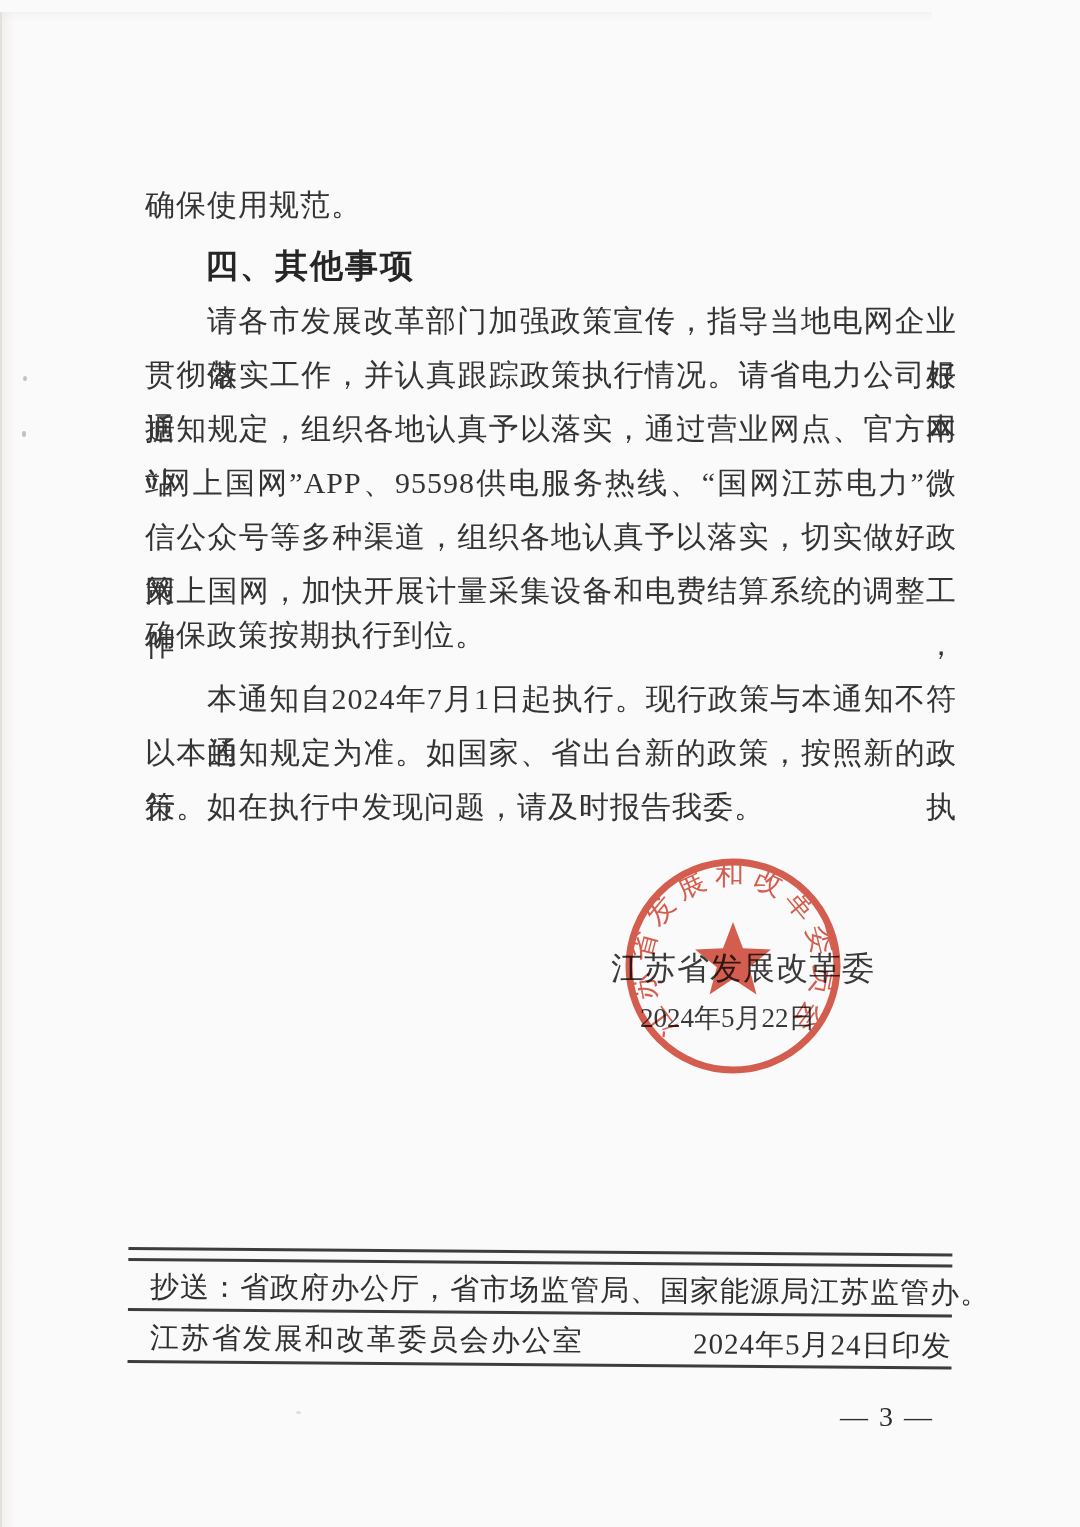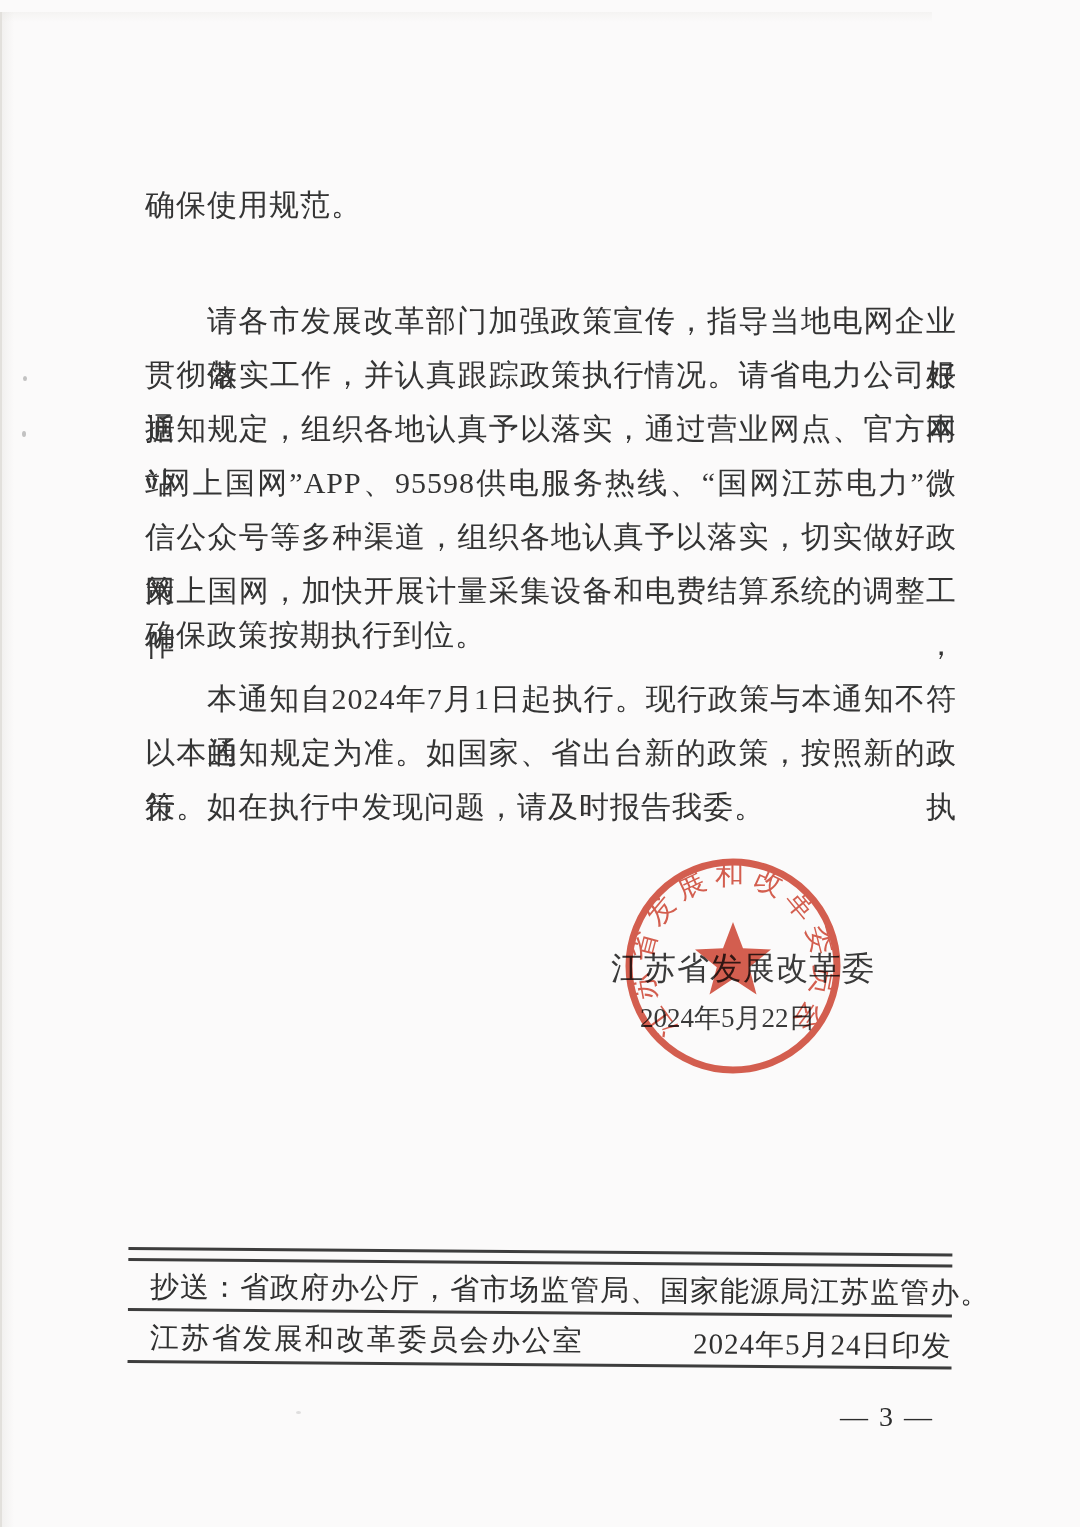--- a/index.html
+++ b/index.html
@@ -123,6 +123,7 @@
 
   <div class="bodyline" style="top:166px">确保使用规范。</div>
 
+  <div class="heading">四、其他事项</div>
 
   <div>
     <div class="bodyline just indent" style="top:282px">请各市发展改革部门加强政策宣传，指导当地电网企业做好</div>

